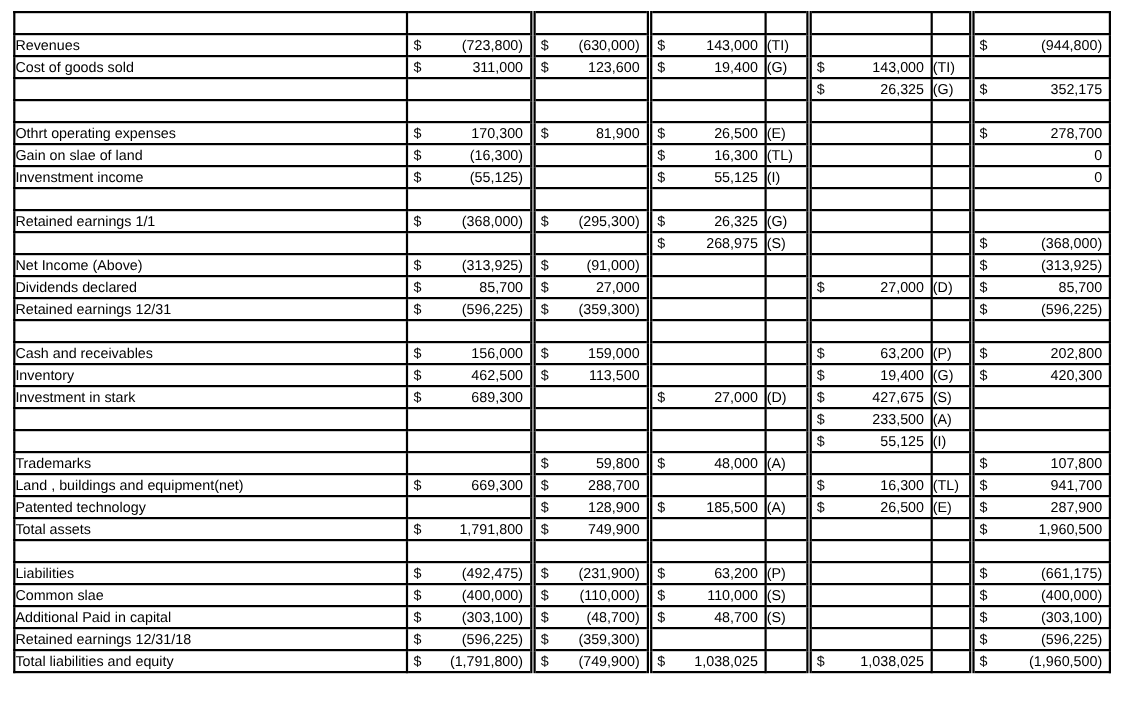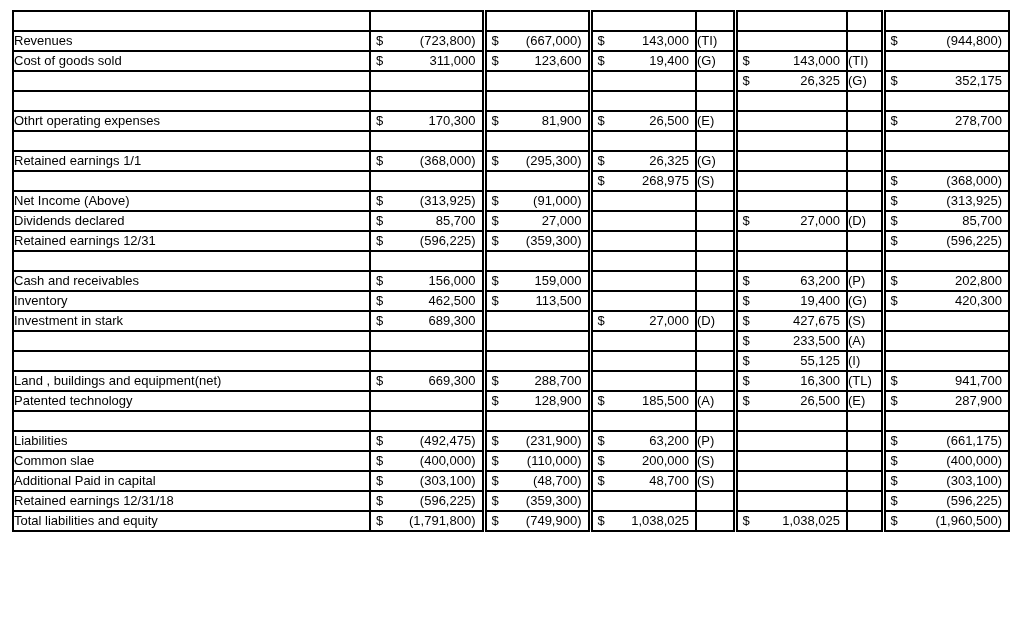--- a/index.html
+++ b/index.html
@@ -82,7 +82,7 @@
           <td class="gsep money">
             <div class="mrow">
               <span class="cur">$</span>
-              <span class="val">(667,000)</span>
+              <span class="val">(630,000)</span>
             </div>
           </td>
           <td class="gsep money">

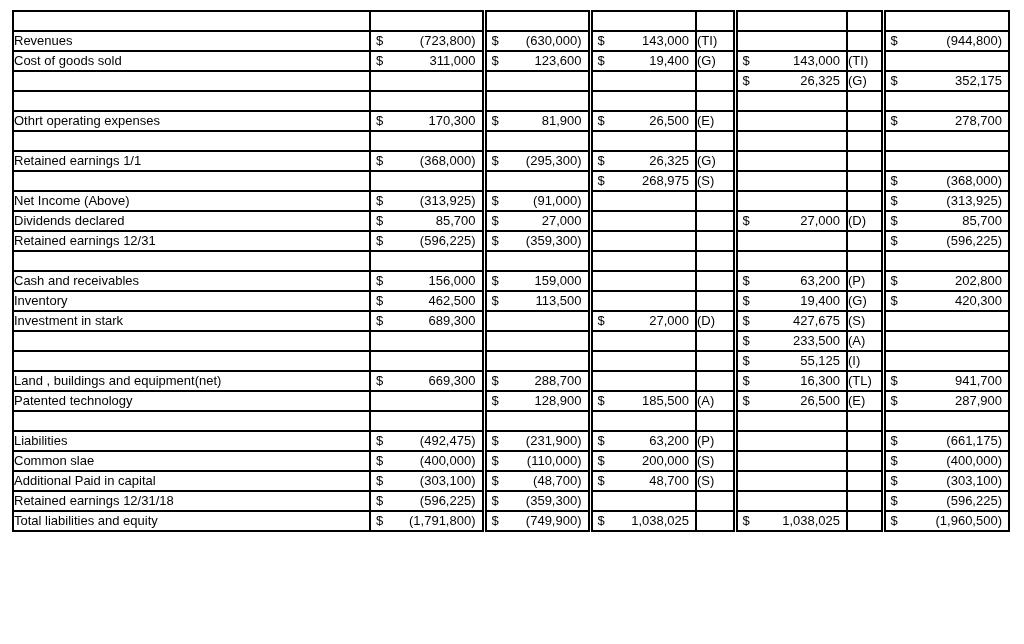--- a/index.html
+++ b/index.html
@@ -192,6 +192,31 @@
           </td>
         </tr>
         <tr>
+          <td class="lbl">Gain on slae of land</td>
+          <td class="money">
+            <div class="mrow">
+              <span class="cur">$</span>
+              <span class="val">(16,300)</span>
+            </div>
+          </td>
+          <td class="gsep money"></td>
+          <td class="gsep money">
+            <div class="mrow">
+              <span class="cur">$</span>
+              <span class="val">16,300</span>
+            </div>
+          </td>
+          <td class="code">(TL)</td>
+          <td class="gsep money"></td>
+          <td class="code"></td>
+          <td class="gsep money">
+            <div class="mrow">
+              <span class="cur"></span>
+              <span class="val">0</span>
+            </div>
+          </td>
+        </tr>
+        <tr>
           <td class="lbl"></td>
           <td class="money"></td>
           <td class="gsep money"></td>

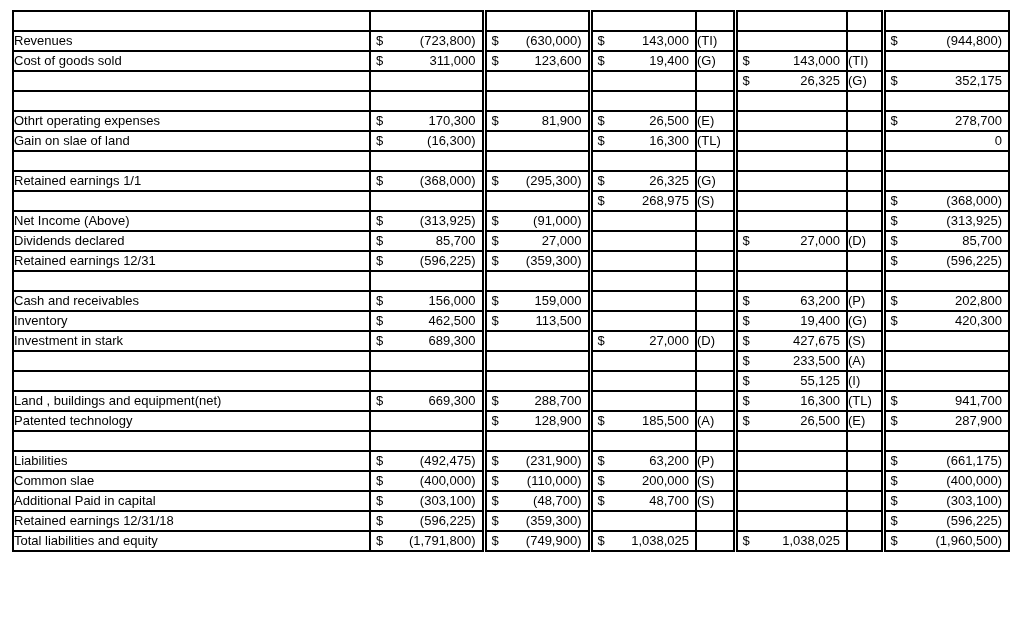--- a/index.html
+++ b/index.html
@@ -217,6 +217,31 @@
           </td>
         </tr>
         <tr>
+          <td class="lbl">Invenstment income</td>
+          <td class="money">
+            <div class="mrow">
+              <span class="cur">$</span>
+              <span class="val">(55,125)</span>
+            </div>
+          </td>
+          <td class="gsep money"></td>
+          <td class="gsep money">
+            <div class="mrow">
+              <span class="cur">$</span>
+              <span class="val">55,125</span>
+            </div>
+          </td>
+          <td class="code">(I)</td>
+          <td class="gsep money"></td>
+          <td class="code"></td>
+          <td class="gsep money">
+            <div class="mrow">
+              <span class="cur"></span>
+              <span class="val">0</span>
+            </div>
+          </td>
+        </tr>
+        <tr>
           <td class="lbl"></td>
           <td class="money"></td>
           <td class="gsep money"></td>

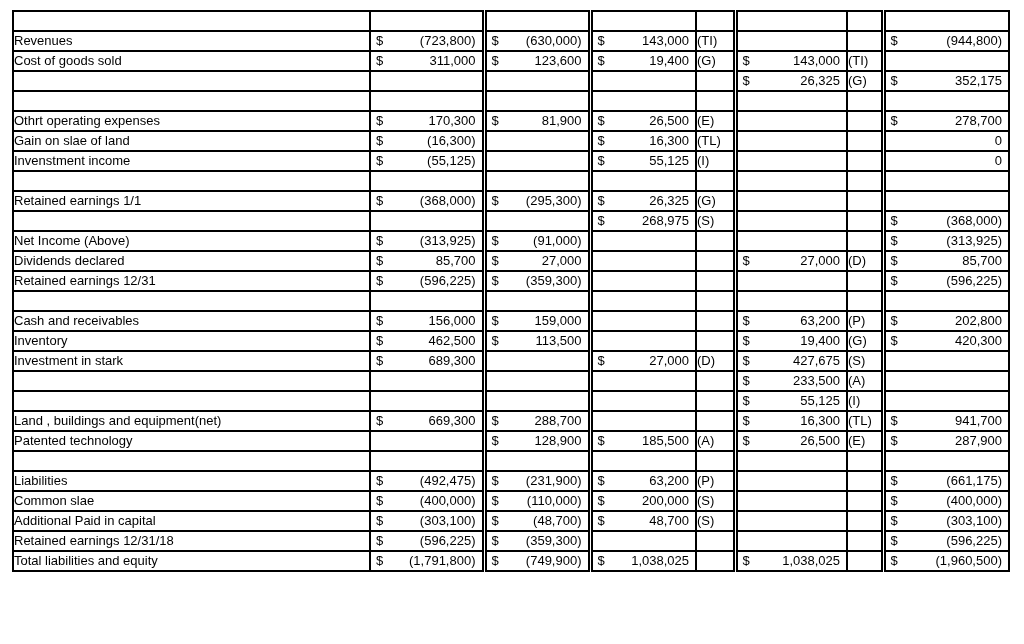--- a/index.html
+++ b/index.html
@@ -502,6 +502,31 @@
           <td class="gsep money"></td>
         </tr>
         <tr>
+          <td class="lbl">Trademarks</td>
+          <td class="money"></td>
+          <td class="gsep money">
+            <div class="mrow">
+              <span class="cur">$</span>
+              <span class="val">59,800</span>
+            </div>
+          </td>
+          <td class="gsep money">
+            <div class="mrow">
+              <span class="cur">$</span>
+              <span class="val">48,000</span>
+            </div>
+          </td>
+          <td class="code">(A)</td>
+          <td class="gsep money"></td>
+          <td class="code"></td>
+          <td class="gsep money">
+            <div class="mrow">
+              <span class="cur">$</span>
+              <span class="val">107,800</span>
+            </div>
+          </td>
+        </tr>
+        <tr>
           <td class="lbl">Land , buildings and equipment(net)</td>
           <td class="money">
             <div class="mrow">

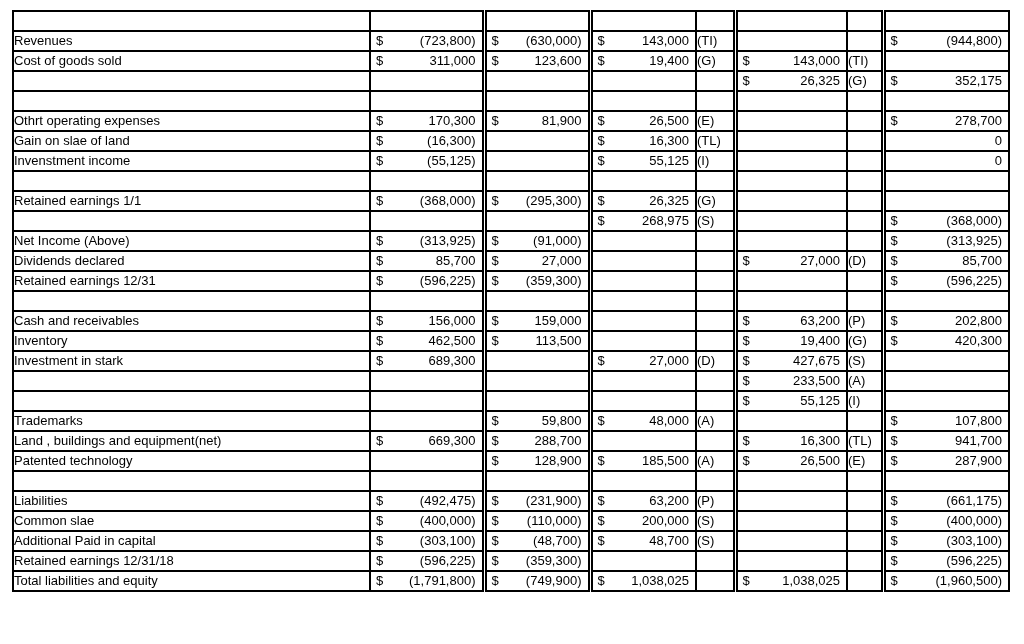--- a/index.html
+++ b/index.html
@@ -587,6 +587,31 @@
           </td>
         </tr>
         <tr>
+          <td class="lbl">Total assets</td>
+          <td class="money">
+            <div class="mrow">
+              <span class="cur">$</span>
+              <span class="val">1,791,800</span>
+            </div>
+          </td>
+          <td class="gsep money">
+            <div class="mrow">
+              <span class="cur">$</span>
+              <span class="val">749,900</span>
+            </div>
+          </td>
+          <td class="gsep money"></td>
+          <td class="code"></td>
+          <td class="gsep money"></td>
+          <td class="code"></td>
+          <td class="gsep money">
+            <div class="mrow">
+              <span class="cur">$</span>
+              <span class="val">1,960,500</span>
+            </div>
+          </td>
+        </tr>
+        <tr>
           <td class="lbl"></td>
           <td class="money"></td>
           <td class="gsep money"></td>

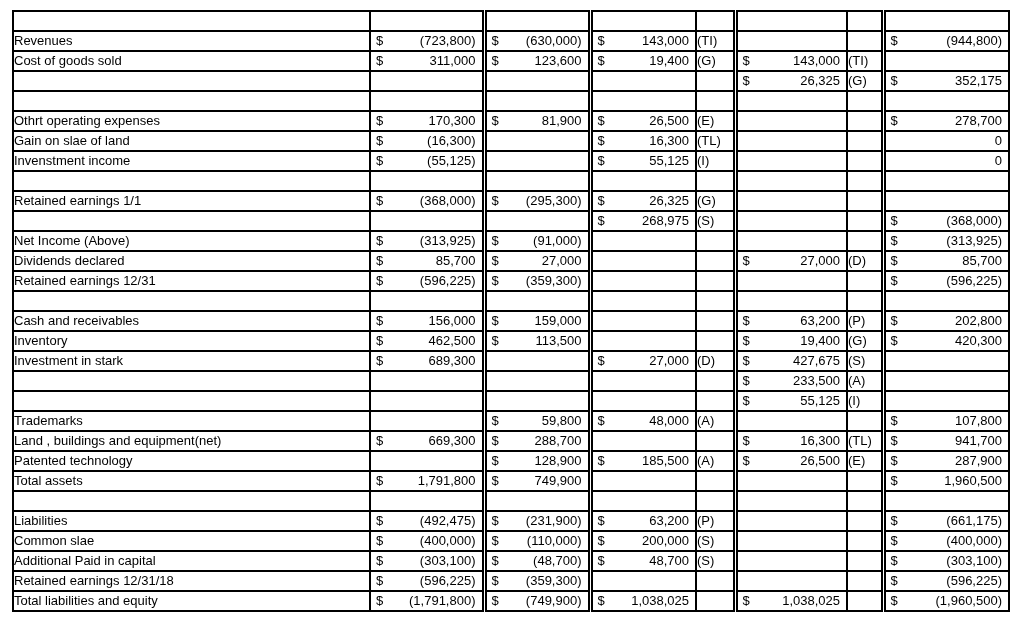--- a/index.html
+++ b/index.html
@@ -668,7 +668,7 @@
           <td class="gsep money">
             <div class="mrow">
               <span class="cur">$</span>
-              <span class="val">200,000</span>
+              <span class="val">110,000</span>
             </div>
           </td>
           <td class="code">(S)</td>

